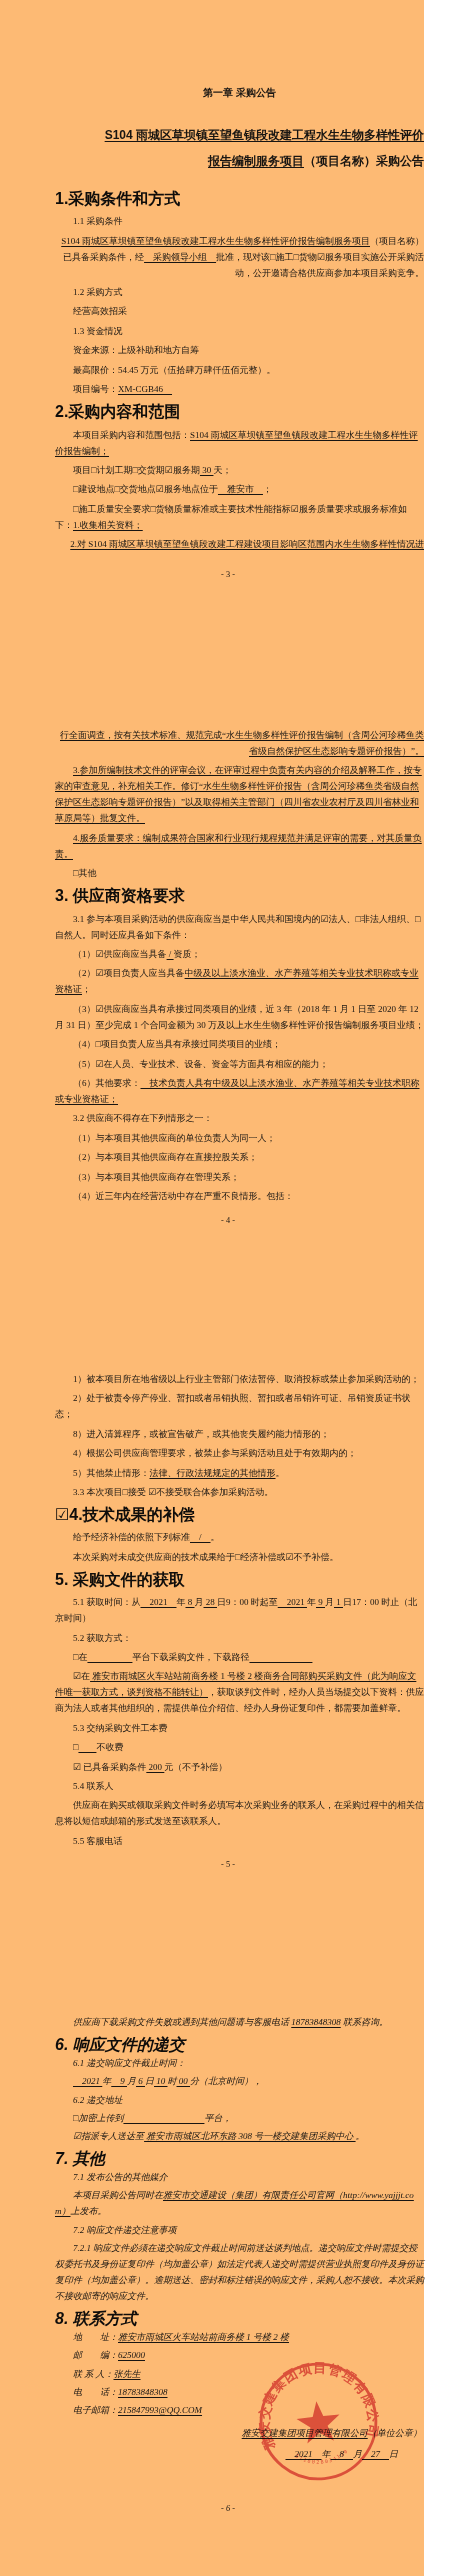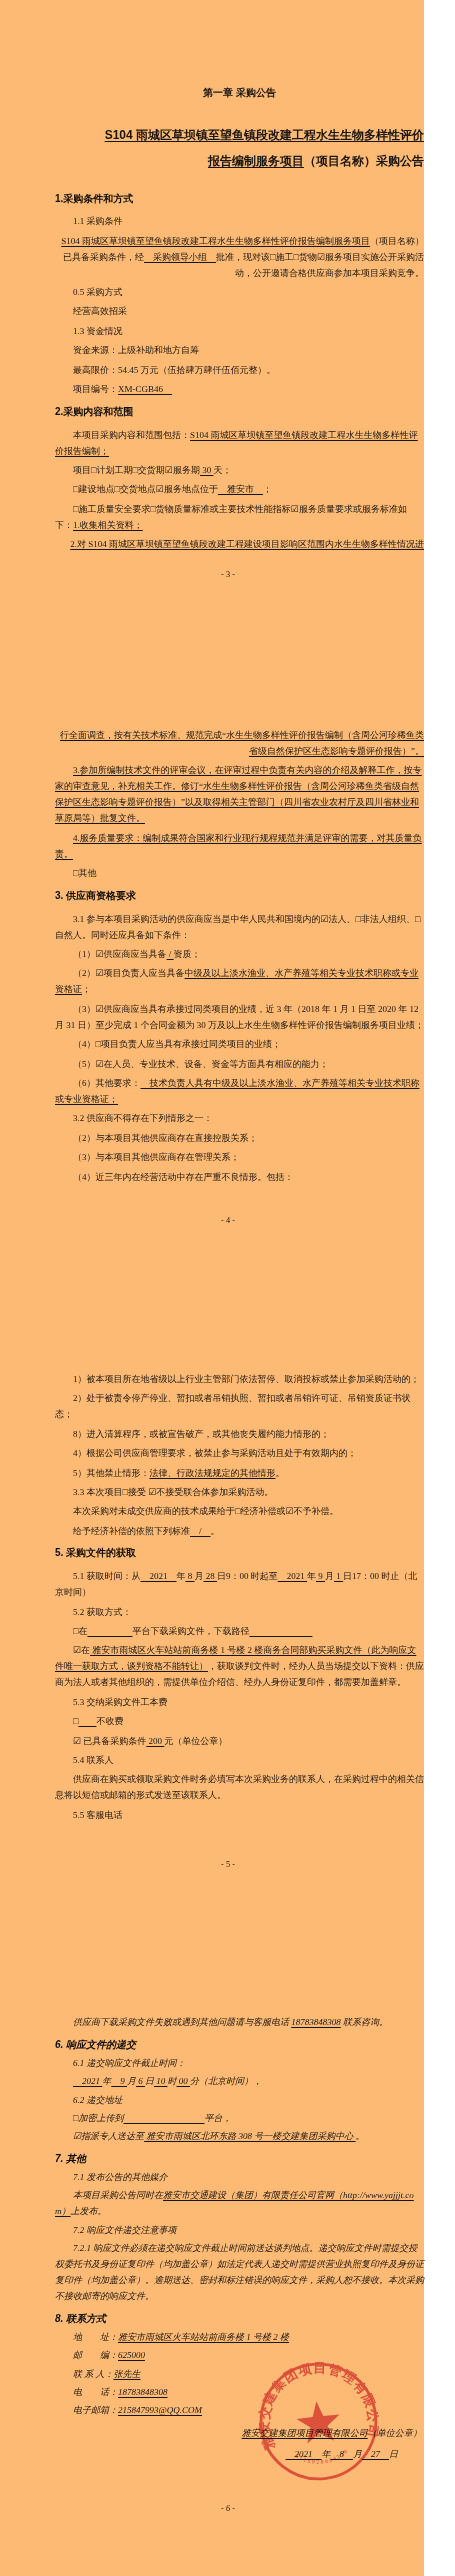--- a/index.html
+++ b/index.html
@@ -18,7 +18,7 @@
   #pg4 p{margin-bottom:2.3px;font-style:italic;}
   .fl{text-indent:0;text-align:right;}
   .hd{font-family:"Liberation Sans","DejaVu Sans",sans-serif;font-weight:700;
-      font-size:10px;line-height:17px;text-indent:0;margin:5.7px 0 6.8px;color:#0f0d0b;}
+      font-size:16px;line-height:17px;text-indent:0;margin:5.7px 0 6.8px;color:#0f0d0b;}
   .chapter{text-align:center;text-indent:0;font-family:"Liberation Sans","DejaVu Sans",sans-serif;
       font-weight:700;font-size:10px;margin:0 0 20.5px;}
   .title{text-align:right;text-indent:0;font-family:"Liberation Sans","DejaVu Sans",sans-serif;

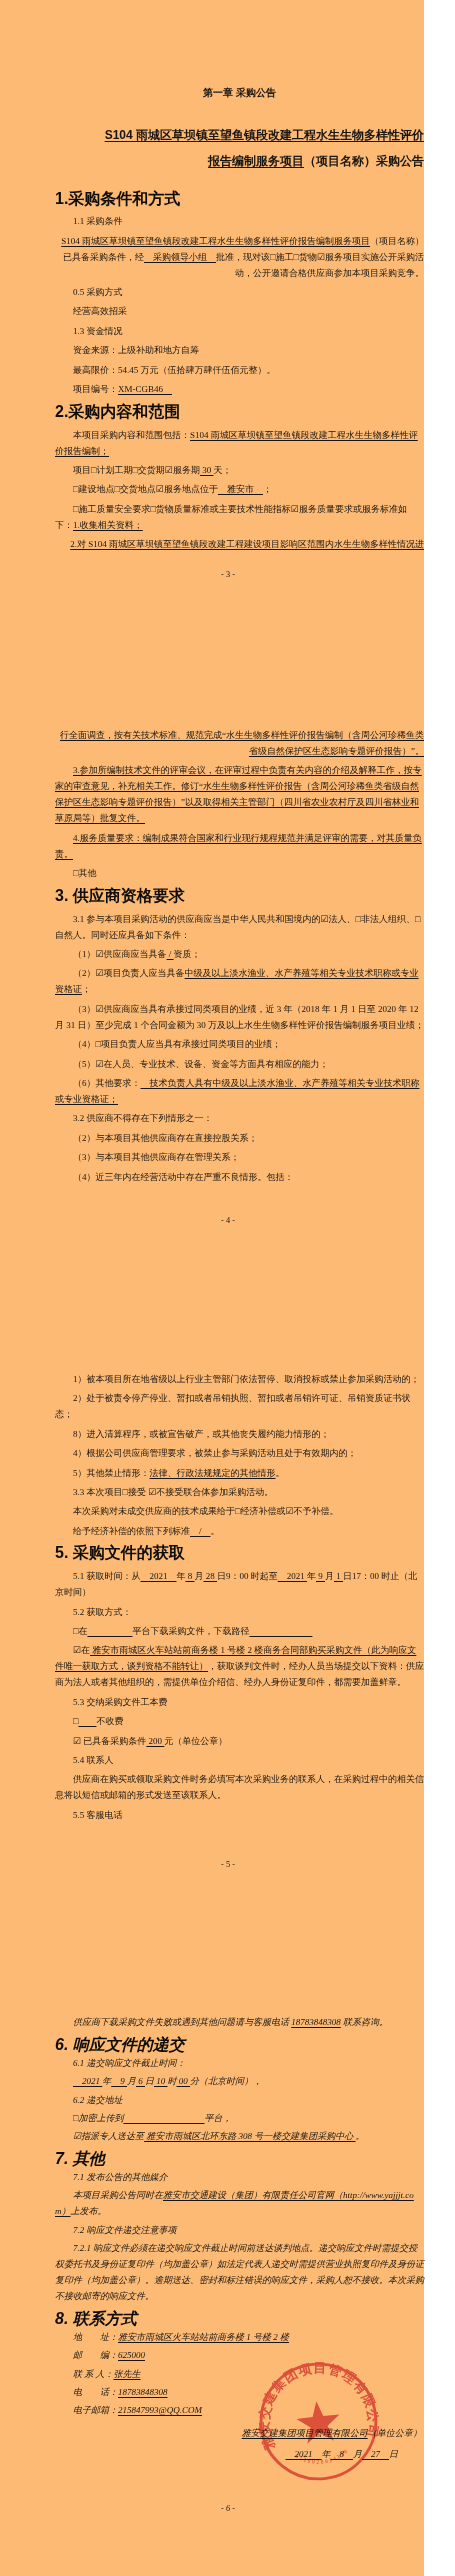--- a/index.html
+++ b/index.html
@@ -51,7 +51,7 @@
       <p class="hd">1.采购条件和方式</p>
       <p>1.1 采购条件</p>
       <p class="fl"><span class="u">S104 雨城区草坝镇至望鱼镇段改建工程水生生物多样性评价报告编制服务项目</span><span>（项目名称）已具备采购条件，经</span><span class="u">　采购领导小组　</span><span>批准，现对该□施工□货物☑服务项目实施公开采购活动，公开邀请合格供应商参加本项目采购竞争。</span></p>
-      <p>0.5 采购方式</p>
+      <p>1.2 采购方式</p>
       <p>经营高效招采</p>
       <p>1.3 资金情况</p>
       <p>资金来源：上级补助和地方自筹</p>

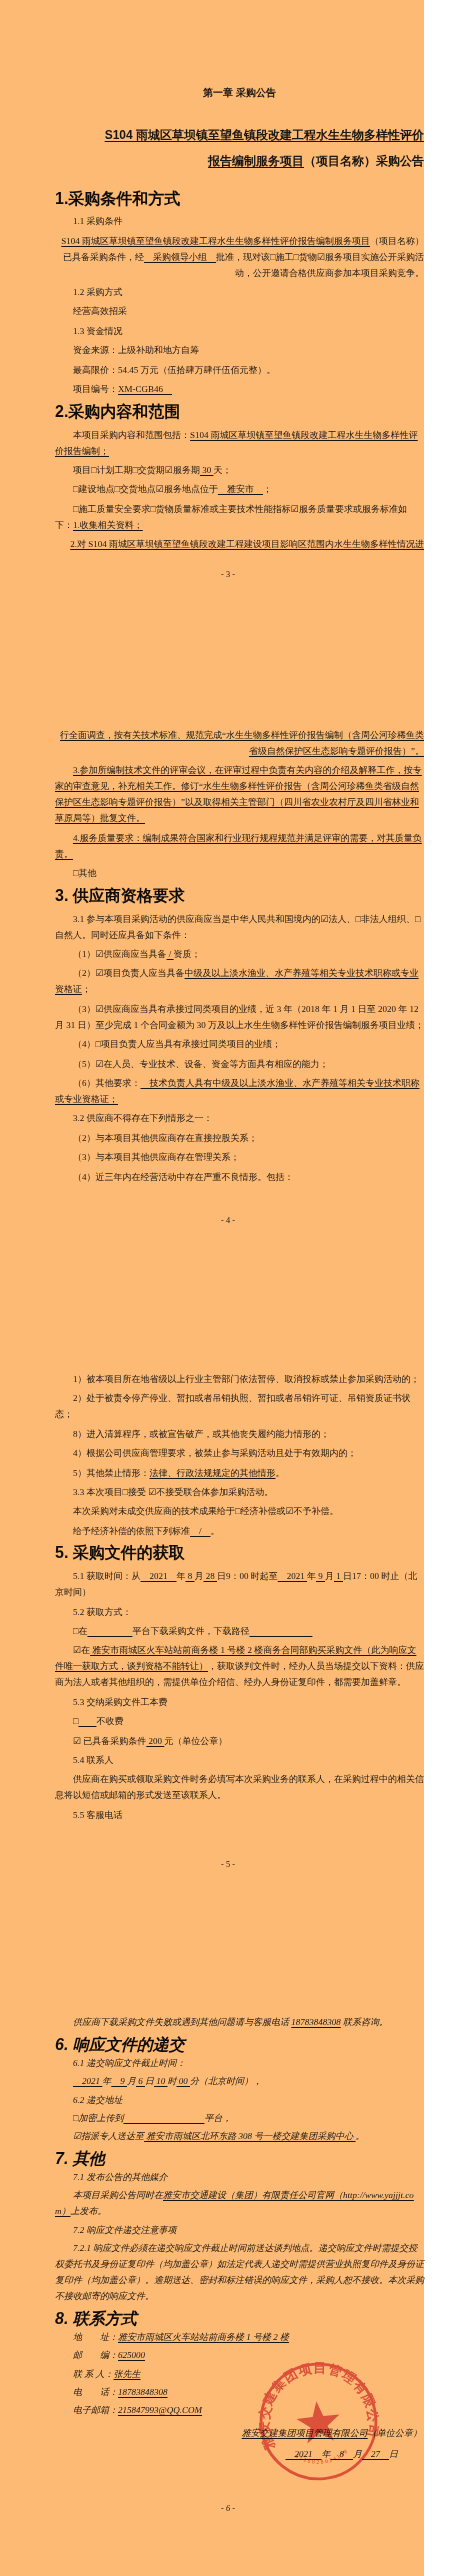--- a/index.html
+++ b/index.html
@@ -82,6 +82,7 @@
       <p>（5）☑在人员、专业技术、设备、资金等方面具有相应的能力；</p>
       <p><span>（6）其他要求：</span><span class="u">　技术负责人具有中级及以上淡水渔业、水产养殖等相关专业技术职称或专业资格证；</span></p>
       <p>3.2 供应商不得存在下列情形之一：</p>
+      <p>（1）与本项目其他供应商的单位负责人为同一人；</p>
       <p>（2）与本项目其他供应商存在直接控股关系；</p>
       <p>（3）与本项目其他供应商存在管理关系；</p>
       <p>（4）近三年内在经营活动中存在严重不良情形。包括：</p>

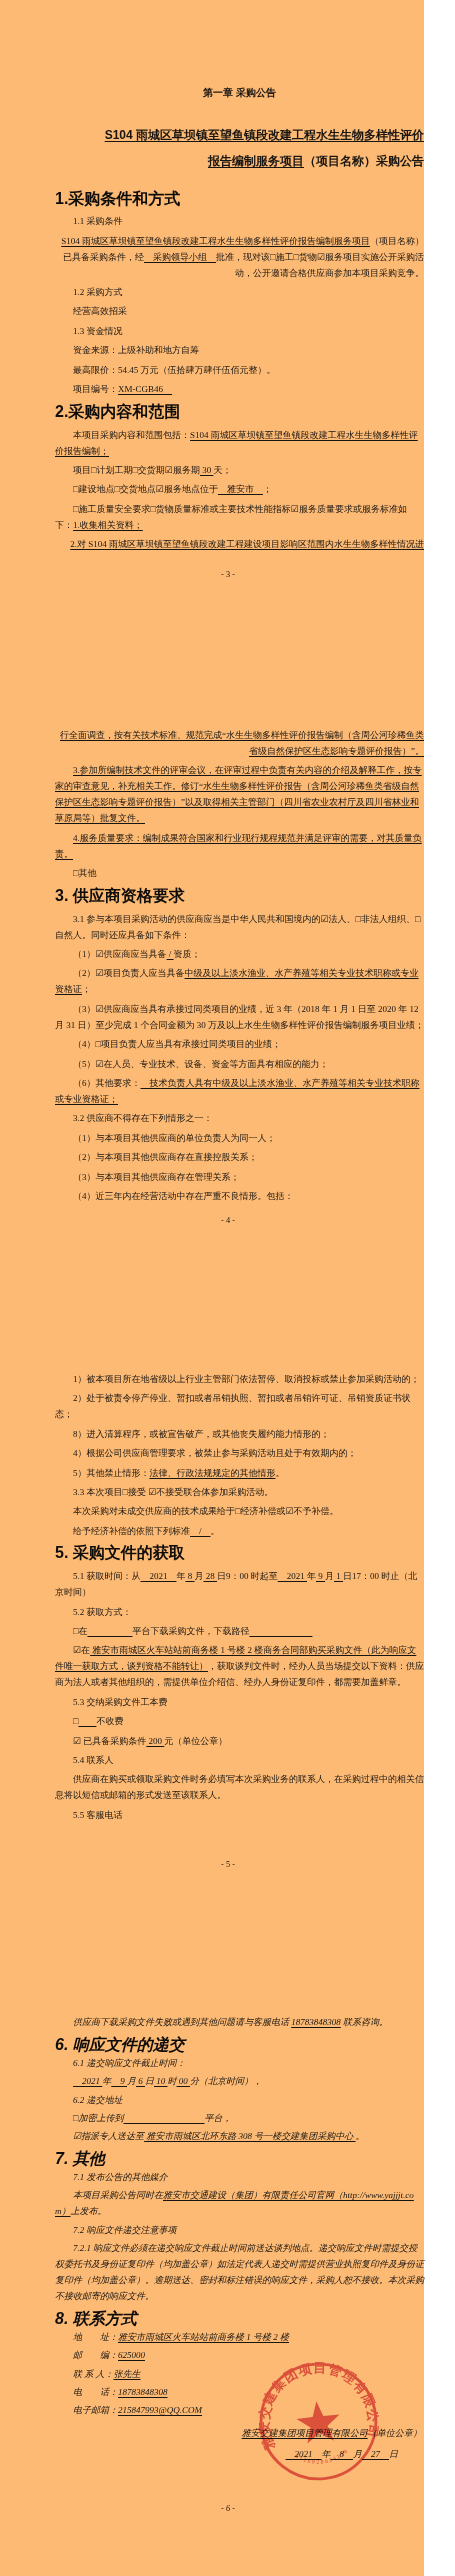--- a/index.html
+++ b/index.html
@@ -98,6 +98,7 @@
       <p>4）根据公司供应商管理要求，被禁止参与采购活动且处于有效期内的；</p>
       <p><span>5）其他禁止情形：</span><span class="u">法律、行政法规规定的其他情形</span><span>。</span></p>
       <p>3.3 本次项目□接受 ☑不接受联合体参加采购活动。</p>
+      <p class="hd">☑4.技术成果的补偿</p>
       <p>本次采购对未成交供应商的技术成果给于□经济补偿或☑不予补偿。</p>
       <p><span>给予经济补偿的依照下列标准</span><span class="u">　/　</span><span>。</span></p>
       <p class="hd">5. 采购文件的获取</p>

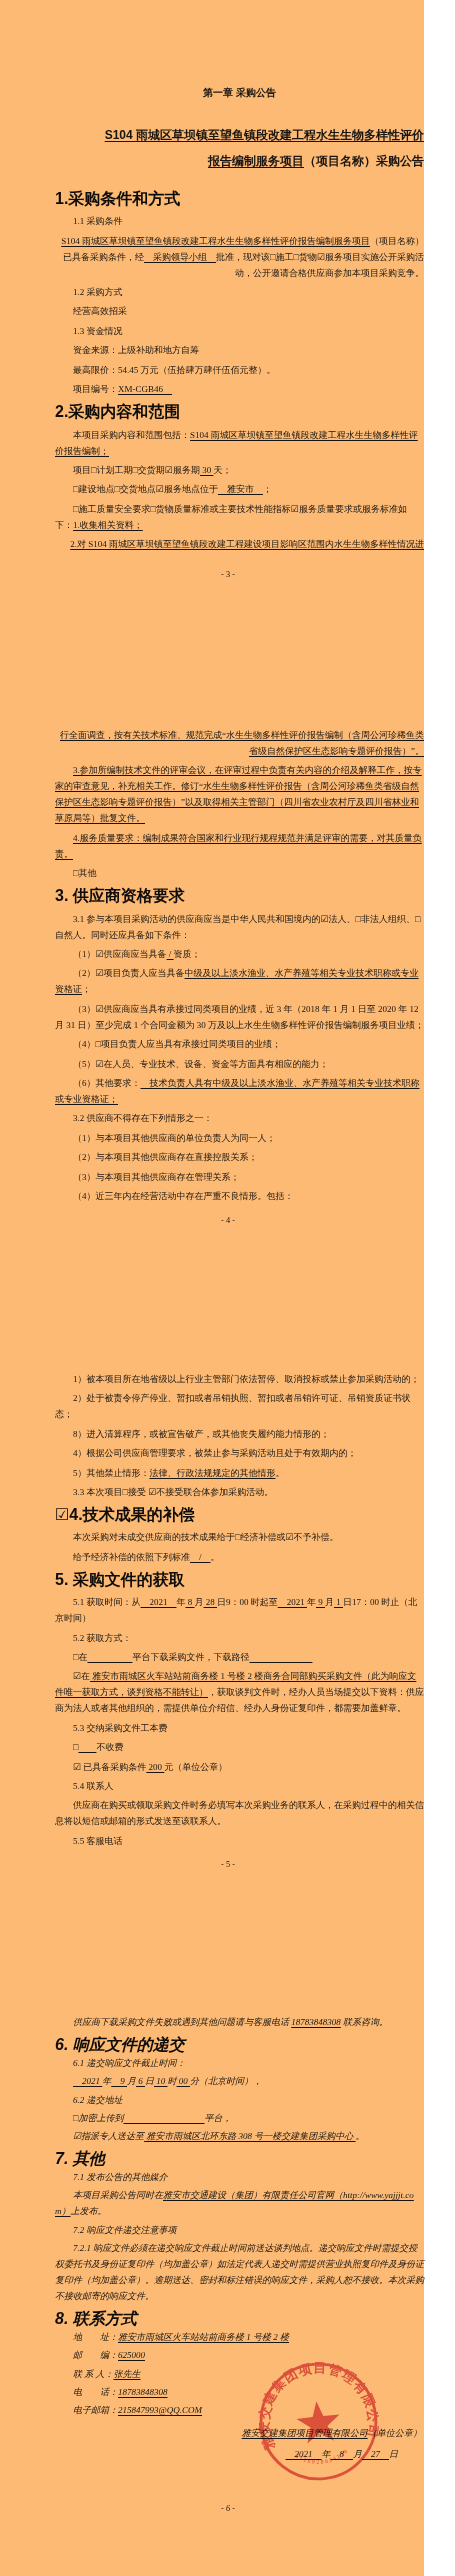--- a/index.html
+++ b/index.html
@@ -99,8 +99,8 @@
       <p><span>5）其他禁止情形：</span><span class="u">法律、行政法规规定的其他情形</span><span>。</span></p>
       <p>3.3 本次项目□接受 ☑不接受联合体参加采购活动。</p>
       <p class="hd">☑4.技术成果的补偿</p>
+      <p><span>给予经济补偿的依照下列标准</span><span class="u">　/　</span><span>。</span></p>
       <p>本次采购对未成交供应商的技术成果给于□经济补偿或☑不予补偿。</p>
-      <p><span>给予经济补偿的依照下列标准</span><span class="u">　/　</span><span>。</span></p>
       <p class="hd">5. 采购文件的获取</p>
       <p><span>5.1 获取时间：从</span><span class="u">　2021　</span><span>年</span><span class="u"> 8 </span><span>月</span><span class="u"> 28 </span><span>日9：00 时起至</span><span class="u">　2021 </span><span>年</span><span class="u"> 9 </span><span>月</span><span class="u"> 1 </span><span>日17：00 时止（北京时间）</span></p>
       <p>5.2 获取方式：</p>

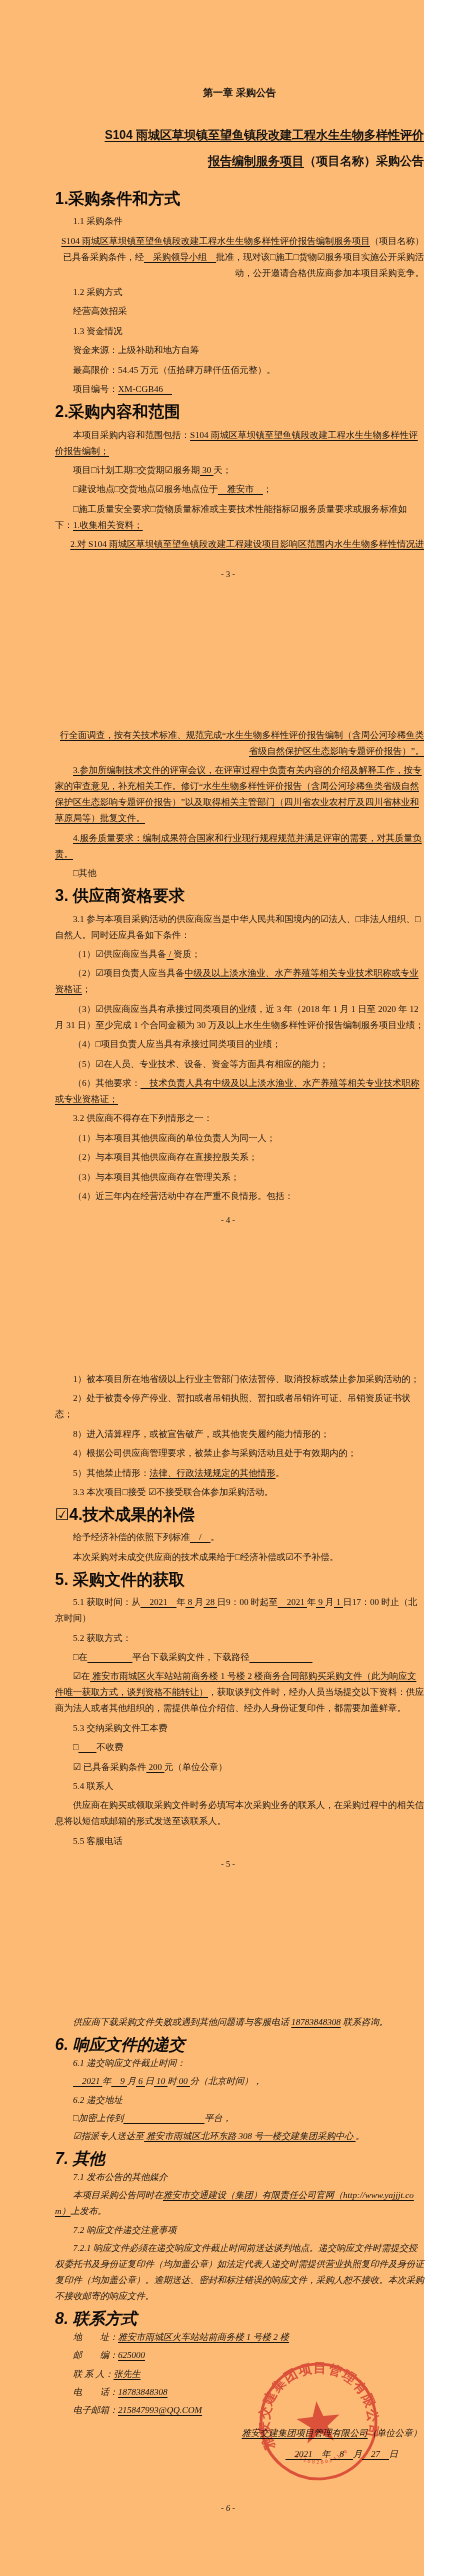--- a/index.html
+++ b/index.html
@@ -108,7 +108,7 @@
       <p><span>☑在</span><span class="u"> 雅安市雨城区火车站站前商务楼 1 号楼 2 楼商务合同部购买采购文件（此为响应文件唯一获取方式，谈判资格不能转让）</span><span>，获取谈判文件时，经办人员当场提交以下资料：供应商为法人或者其他组织的，需提供单位介绍信、经办人身份证复印件，都需要加盖鲜章。</span></p>
       <p>5.3 交纳采购文件工本费</p>
       <p><span>□</span><span class="u">　　</span><span>不收费</span></p>
-      <p><span>☑ 已具备采购条件</span><span class="u"> 200 </span><span>元（单位公章）</span></p>
+      <p><span>☑ 已具备采购条件</span><span class="u"> 200 </span><span>元（不予补偿）</span></p>
       <p>5.4 联系人</p>
       <p>供应商在购买或领取采购文件时务必填写本次采购业务的联系人，在采购过程中的相关信息将以短信或邮箱的形式发送至该联系人。</p>
       <p>5.5 客服电话</p>

